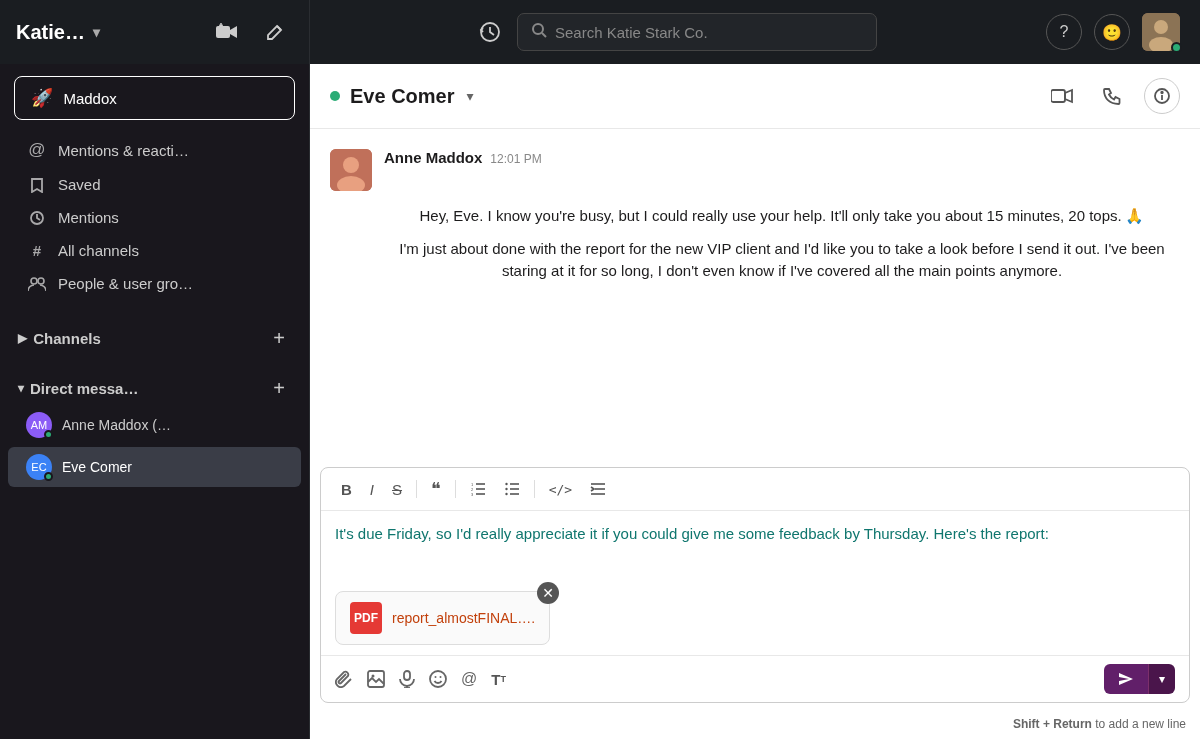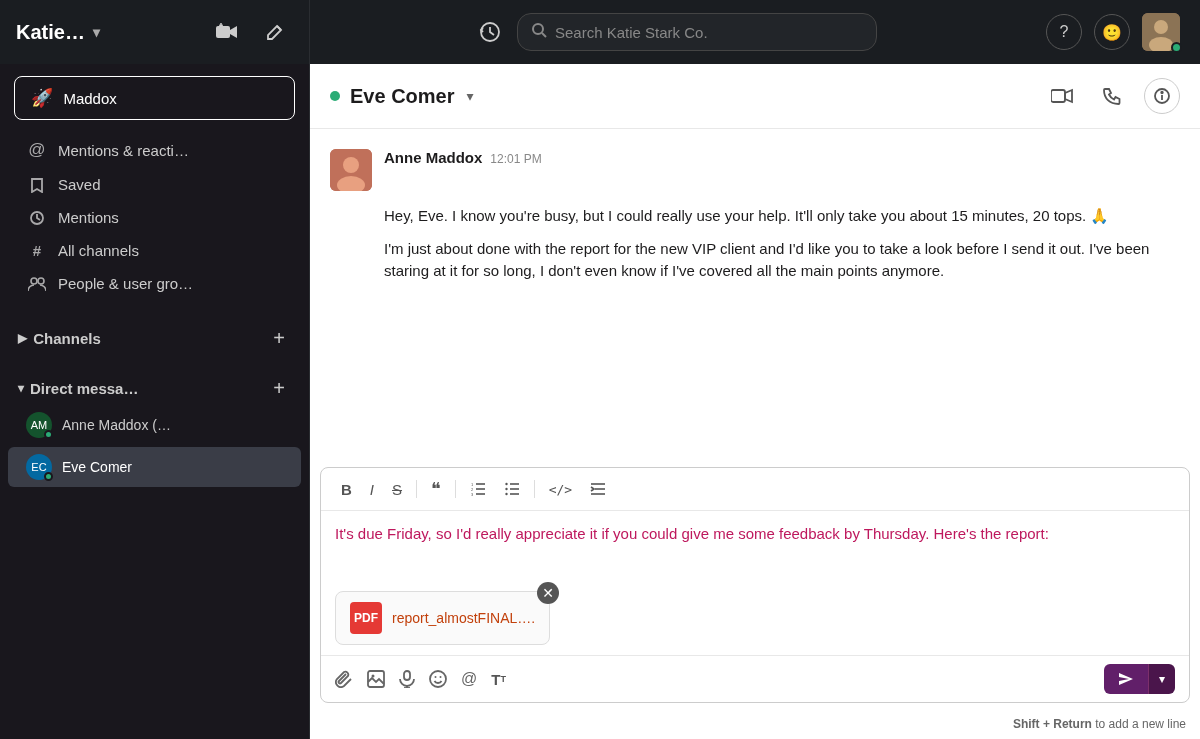--- a/index.html
+++ b/index.html
@@ -44,7 +44,7 @@
     .search-bar {
       display: flex; align-items: center;
       background: #222529; border: 1px solid #444;
-      border-radius: 14px; padding: 0 14px; height: 38px;
+      border-radius: 7px; padding: 0 14px; height: 38px;
       width: 360px; gap: 8px; cursor: text;
     }
     .search-icon { color: #aaa; font-size: 16px; }

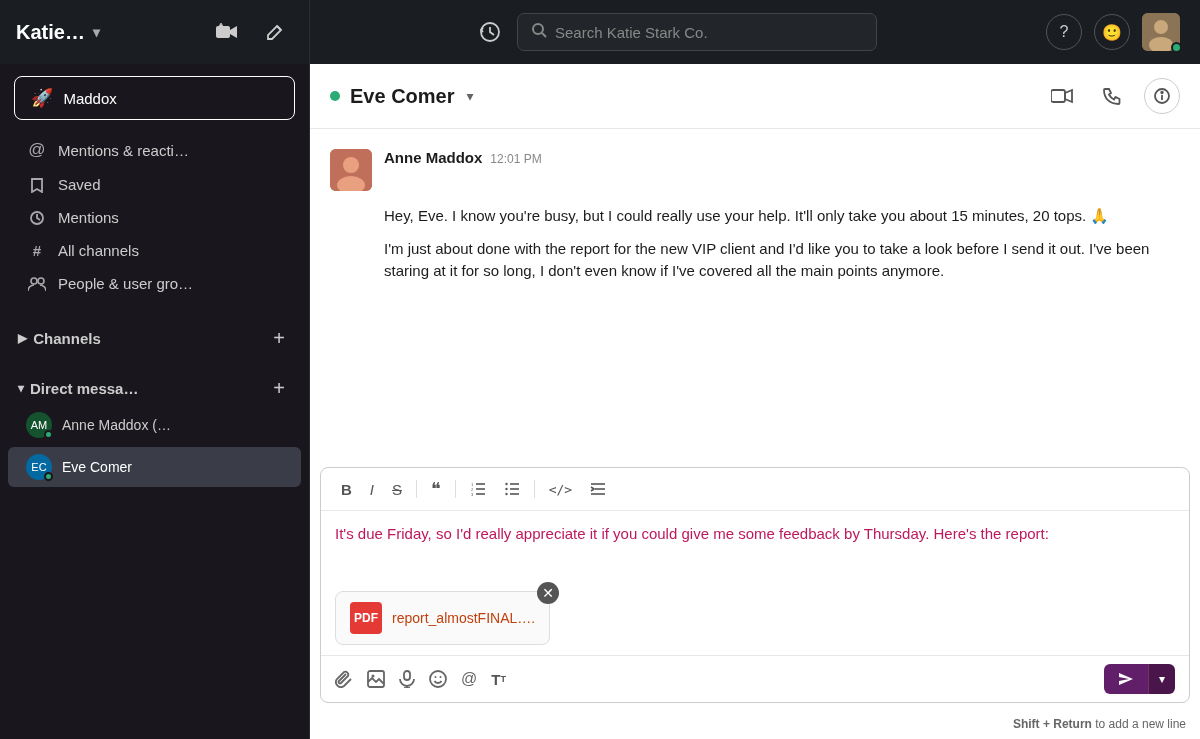--- a/index.html
+++ b/index.html
@@ -168,7 +168,7 @@
       flex: 1; overflow-y: auto; padding: 20px 20px 10px 20px;
     }
     .message {
-      display: flex; gap: 12px; margin-bottom: 16px;
+      display: flex; gap: 12px; margin-bottom: 16px; text-align: center;
     }
     .msg-avatar {
       width: 42px; height: 42px; border-radius: 6px;

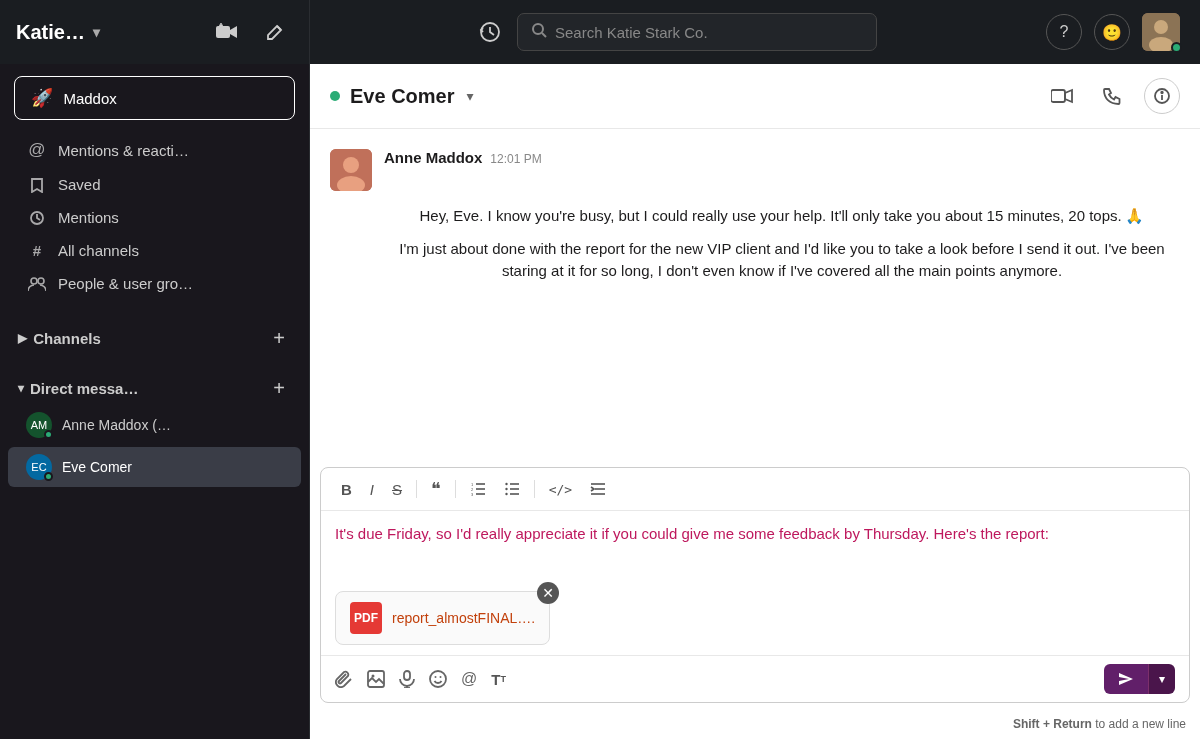--- a/index.html
+++ b/index.html
@@ -123,7 +123,7 @@
       justify-content: center; font-size: 11px; color: #fff;
       flex-shrink: 0; position: relative;
     }
-    .dm-avatar.anne { background: #14532d; }
+    .dm-avatar.anne { background: #8b5cf6; }
     .dm-avatar.eve { background: #0369a1; }
     .dm-status {
       position: absolute; bottom: -1px; right: -1px;

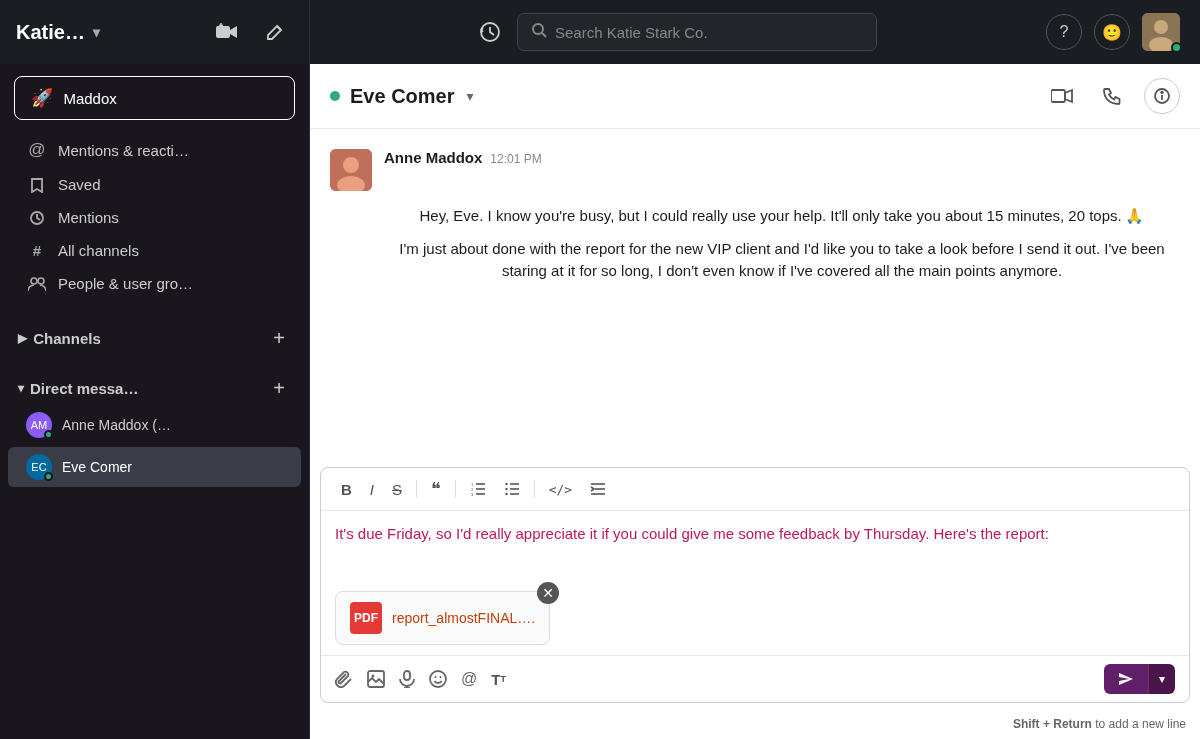--- a/index.html
+++ b/index.html
@@ -124,7 +124,7 @@
       flex-shrink: 0; position: relative;
     }
     .dm-avatar.anne { background: #8b5cf6; }
-    .dm-avatar.eve { background: #0369a1; }
+    .dm-avatar.eve { background: #3b82f6; }
     .dm-status {
       position: absolute; bottom: -1px; right: -1px;
       width: 9px; height: 9px; border-radius: 50%;

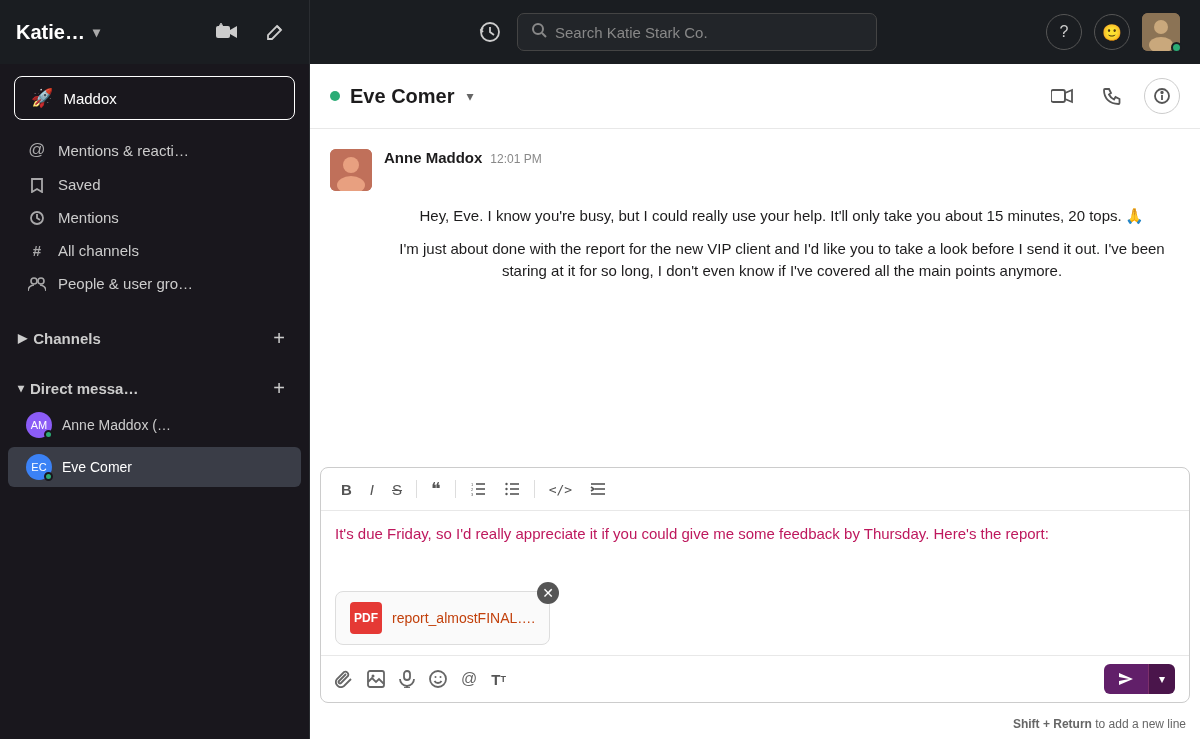--- a/index.html
+++ b/index.html
@@ -201,7 +201,7 @@
     }
     .compose-body {
       padding: 12px 14px; min-height: 80px;
-      font-size: 15px; color: #be185d; line-height: 1.5;
+      font-size: 15px; color: #0f766e; line-height: 1.5;
       cursor: text;
     }
     .attachment-preview {

